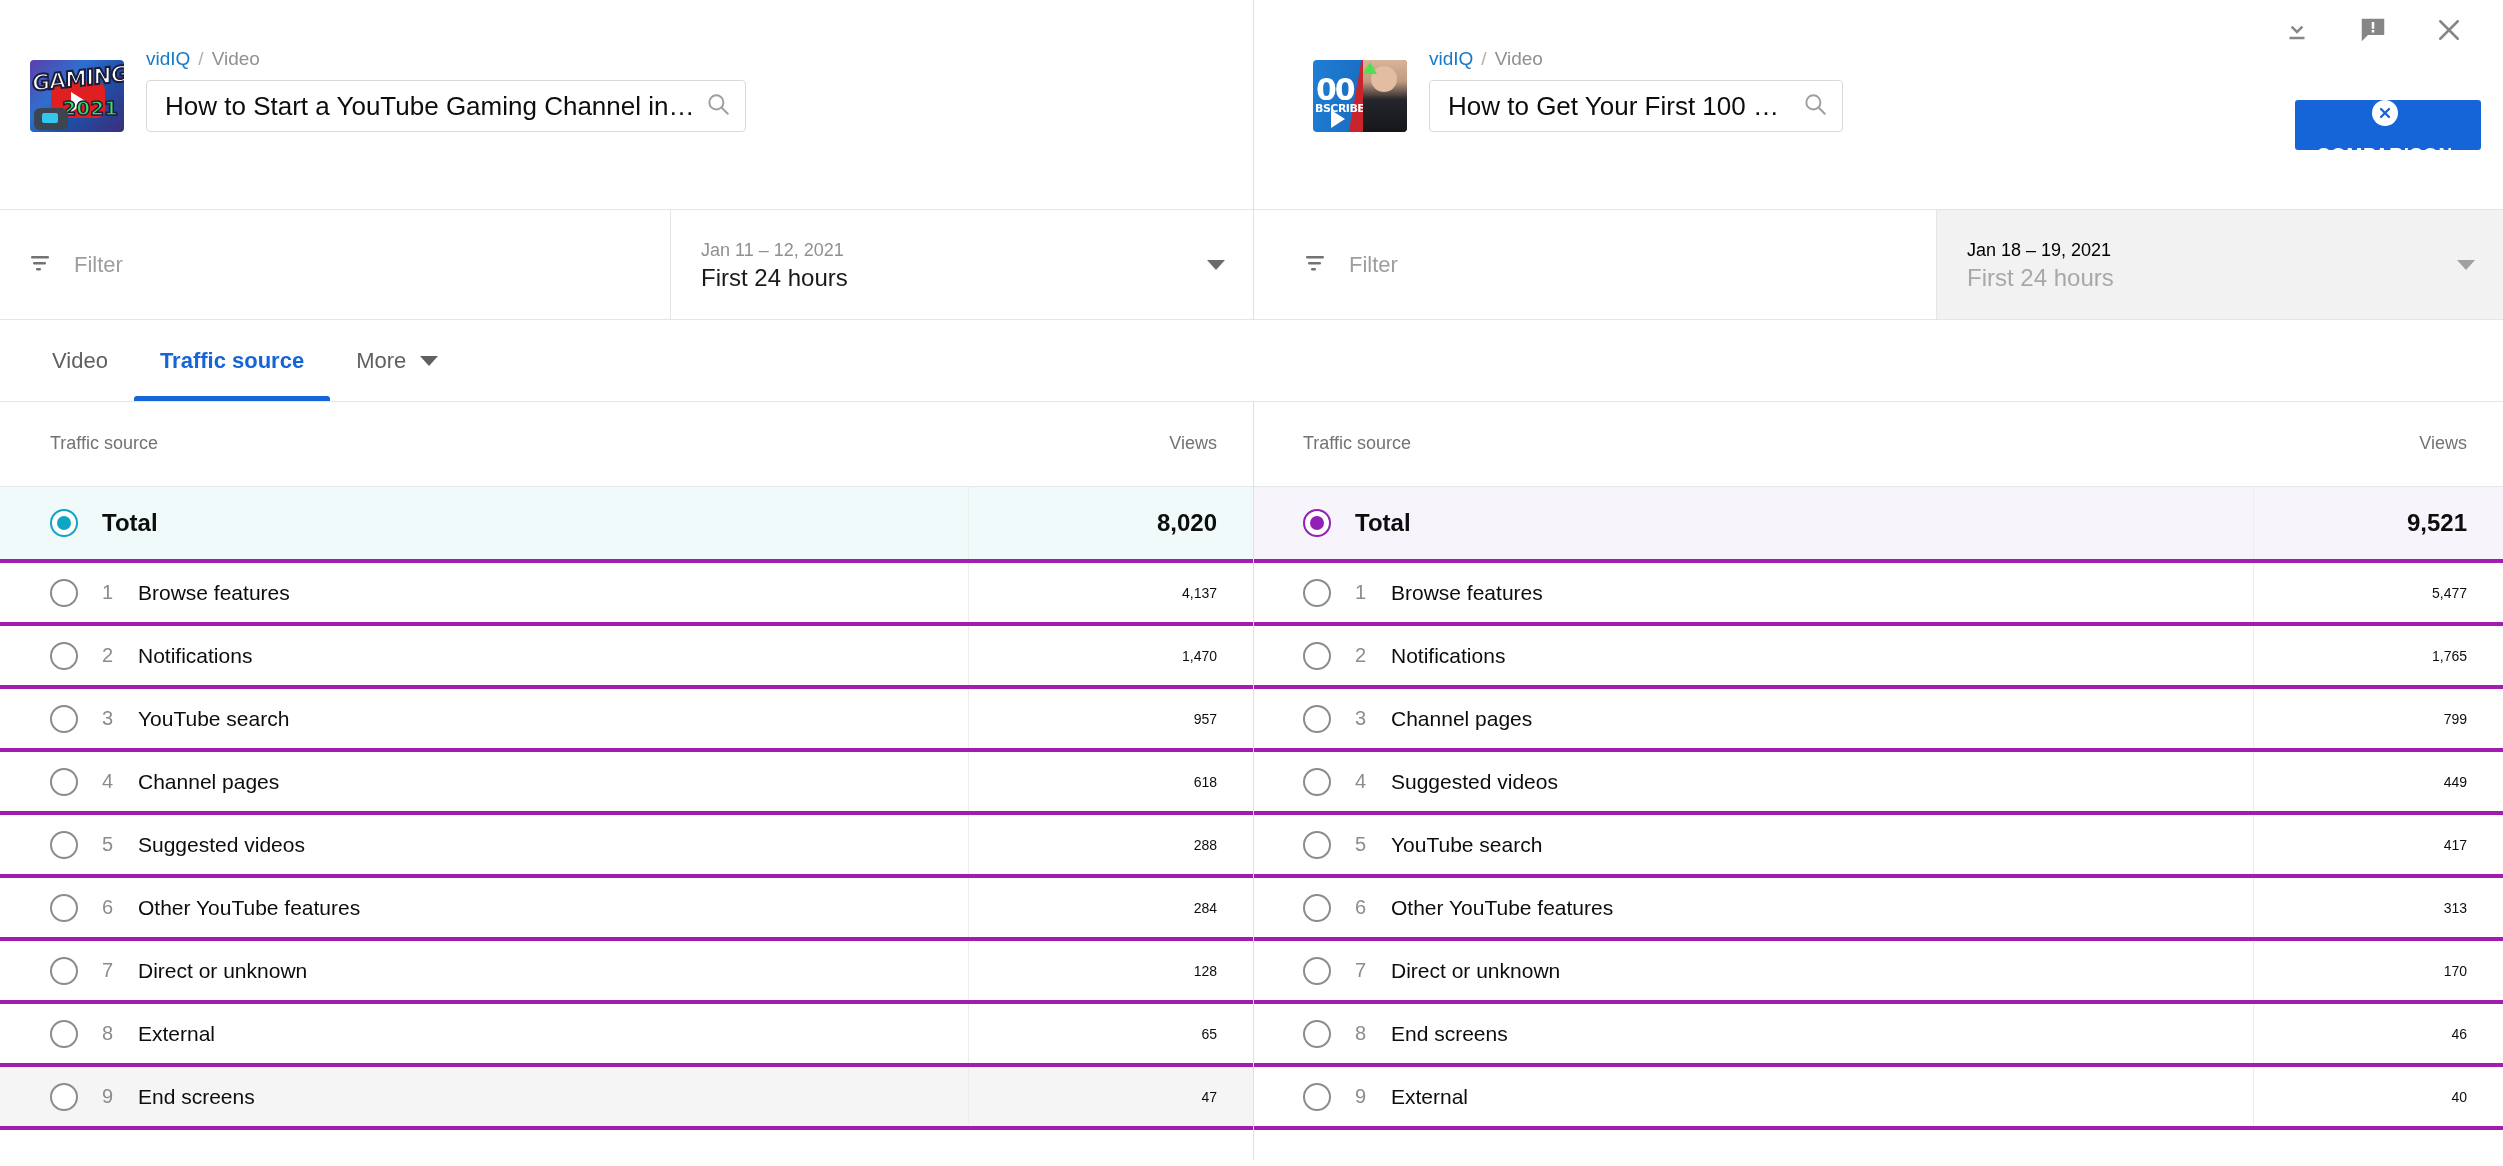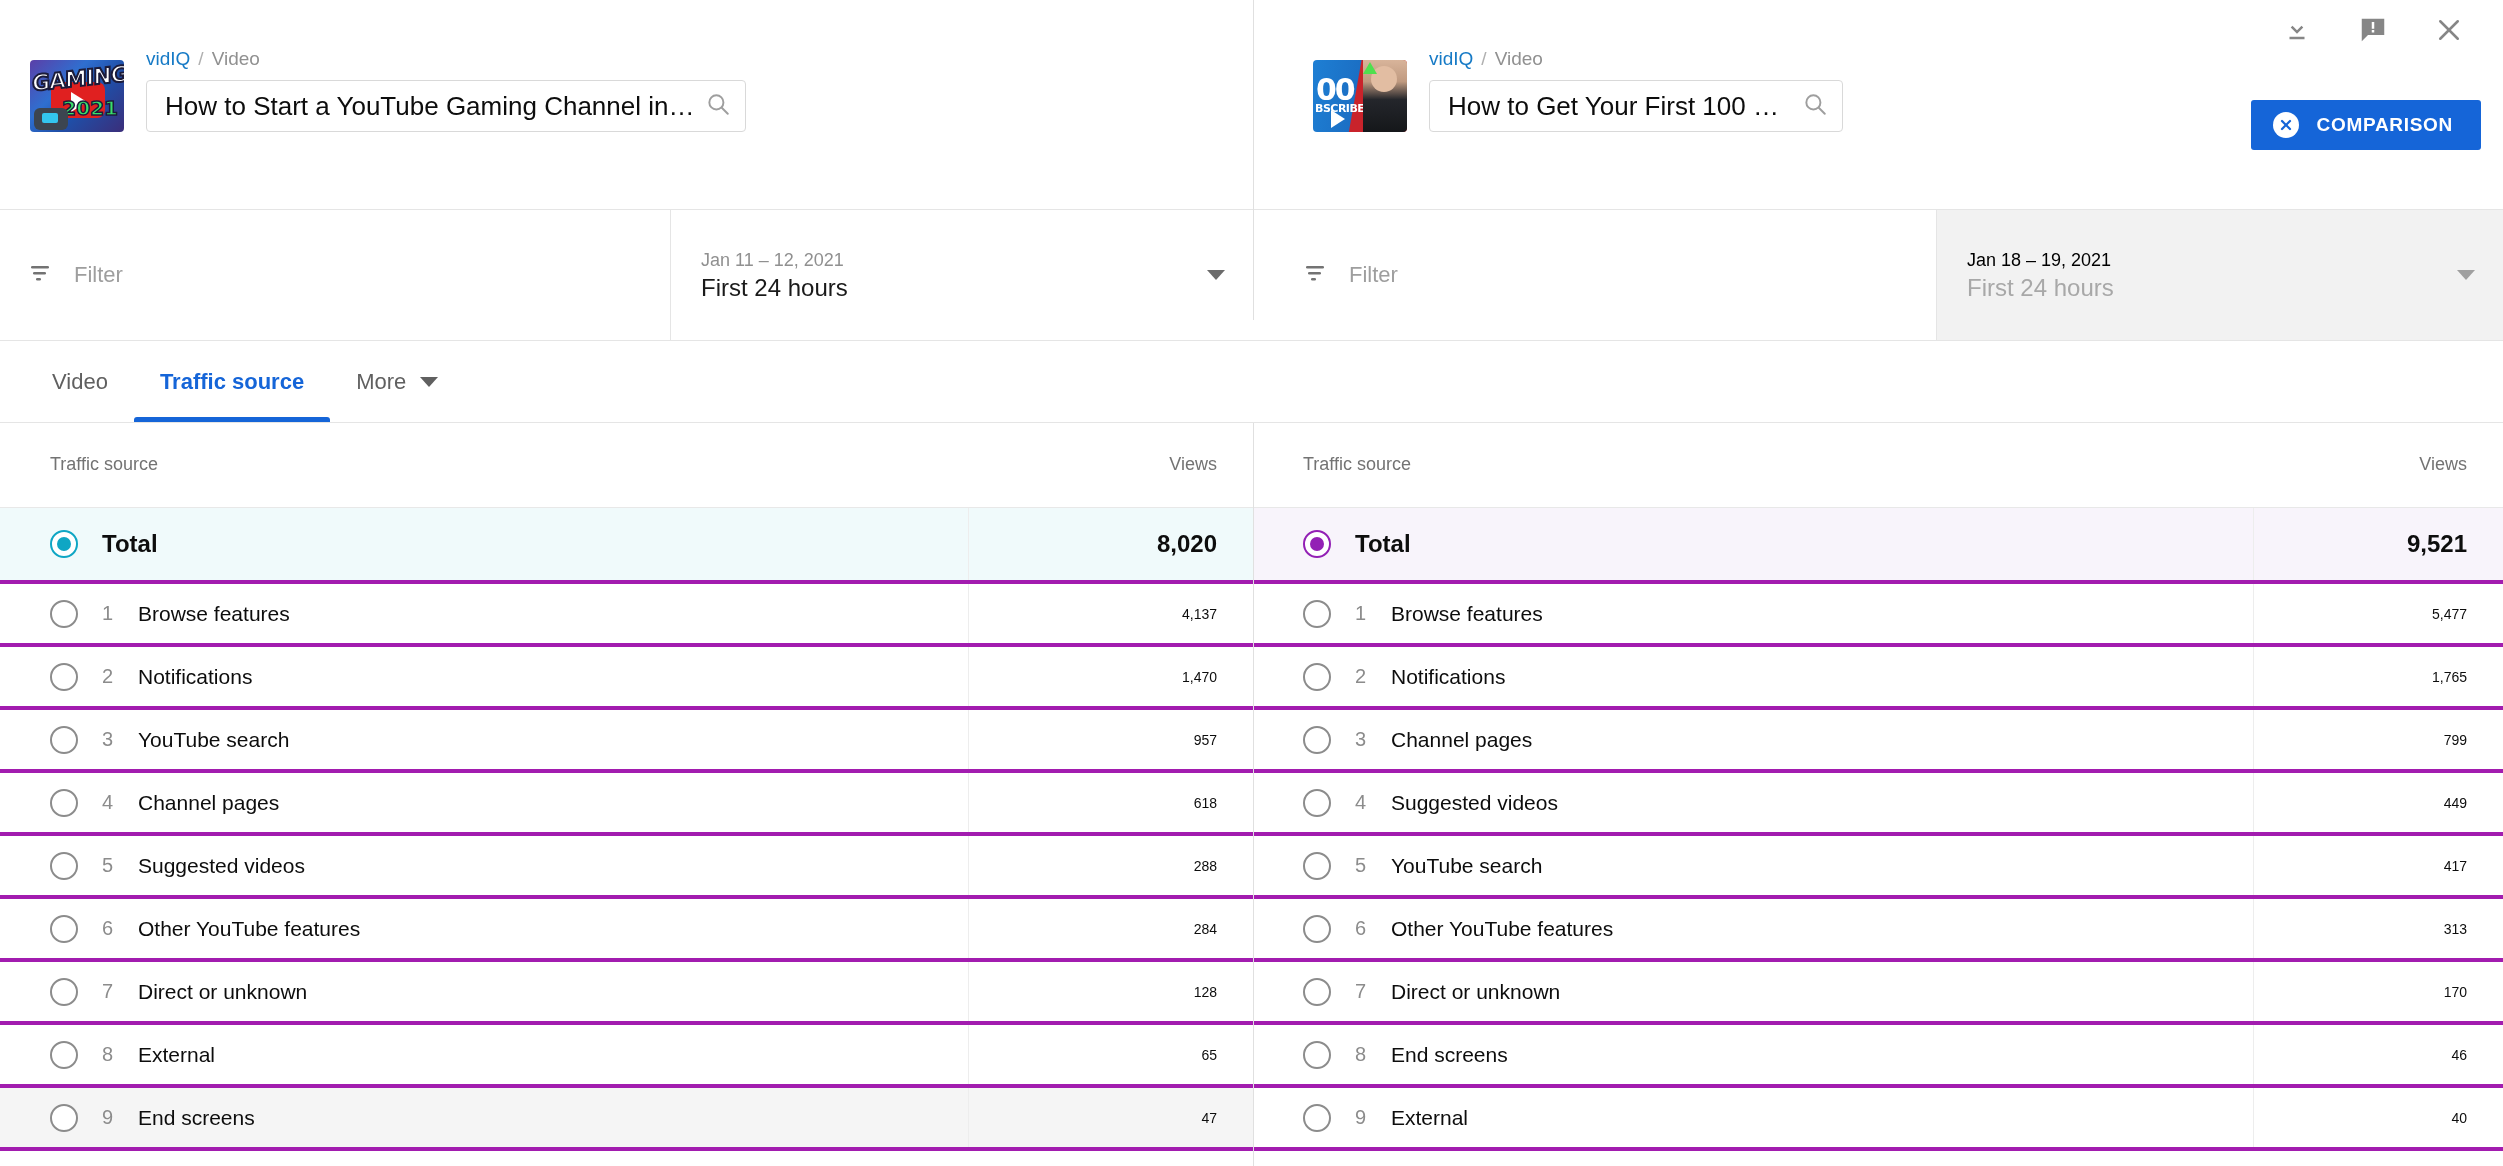--- a/index.html
+++ b/index.html
@@ -217,6 +217,7 @@
     font-size: 19px;
     font-weight: 700;
     letter-spacing: .7px;
+    flex-direction: column;
   }
   .cmp-x {
     width: 26px; height: 26px;

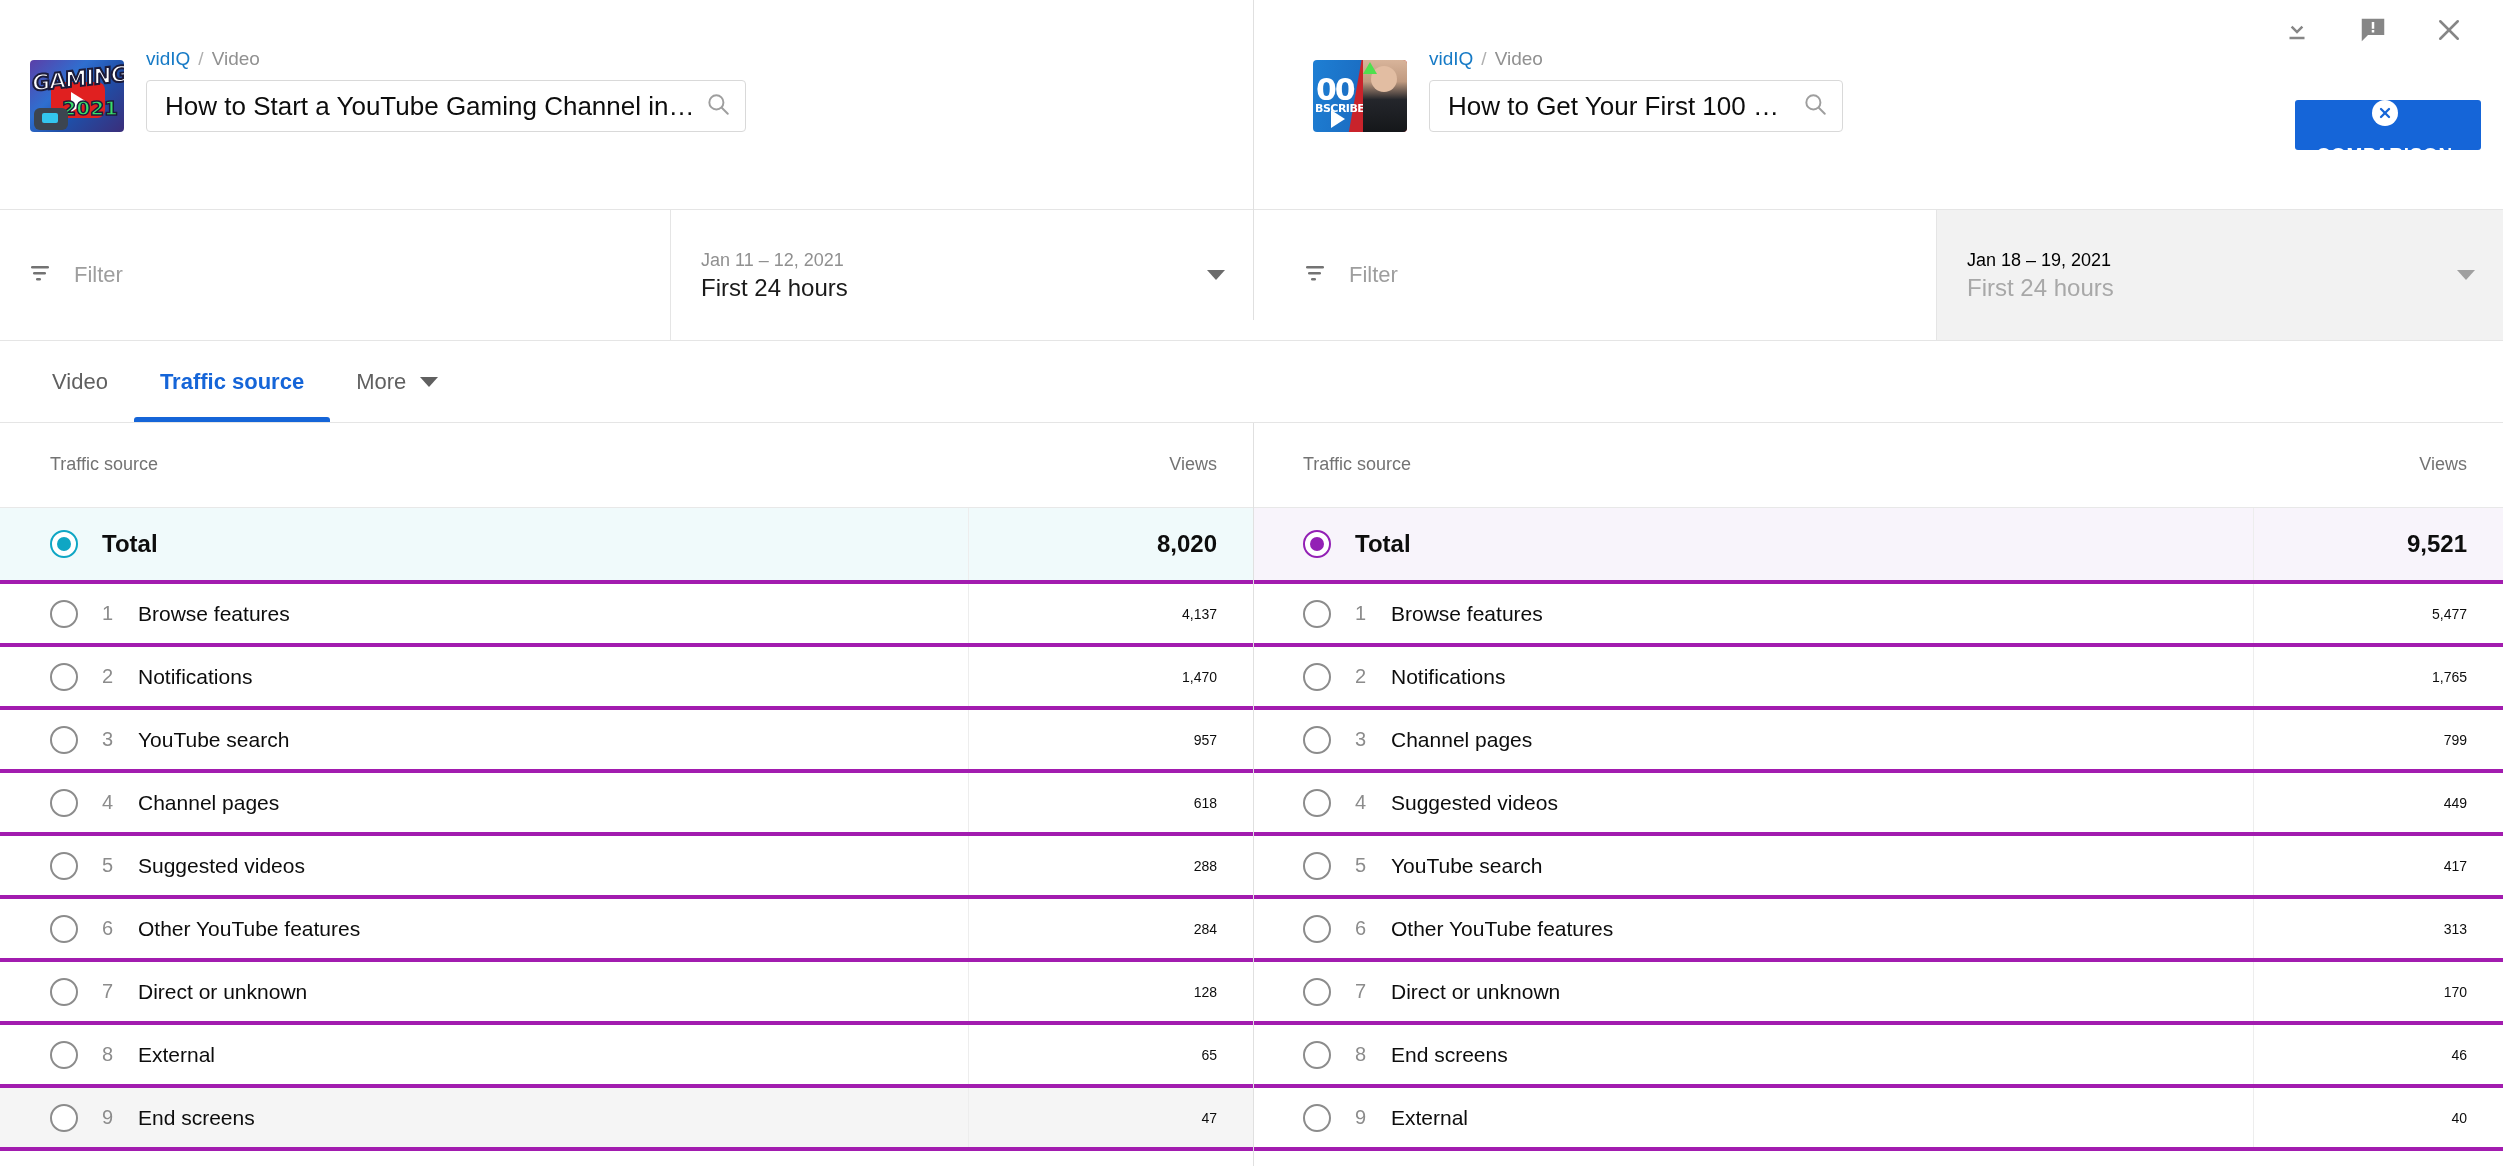--- a/index.html
+++ b/index.html
@@ -230,7 +230,7 @@
   
   .filter-row {
     display: flex;
-    height: 132px;
+    height: 111px;
     border-top: 1px solid #e5e5e5;
     border-bottom: 1px solid #e5e5e5;
     background: #fff;

